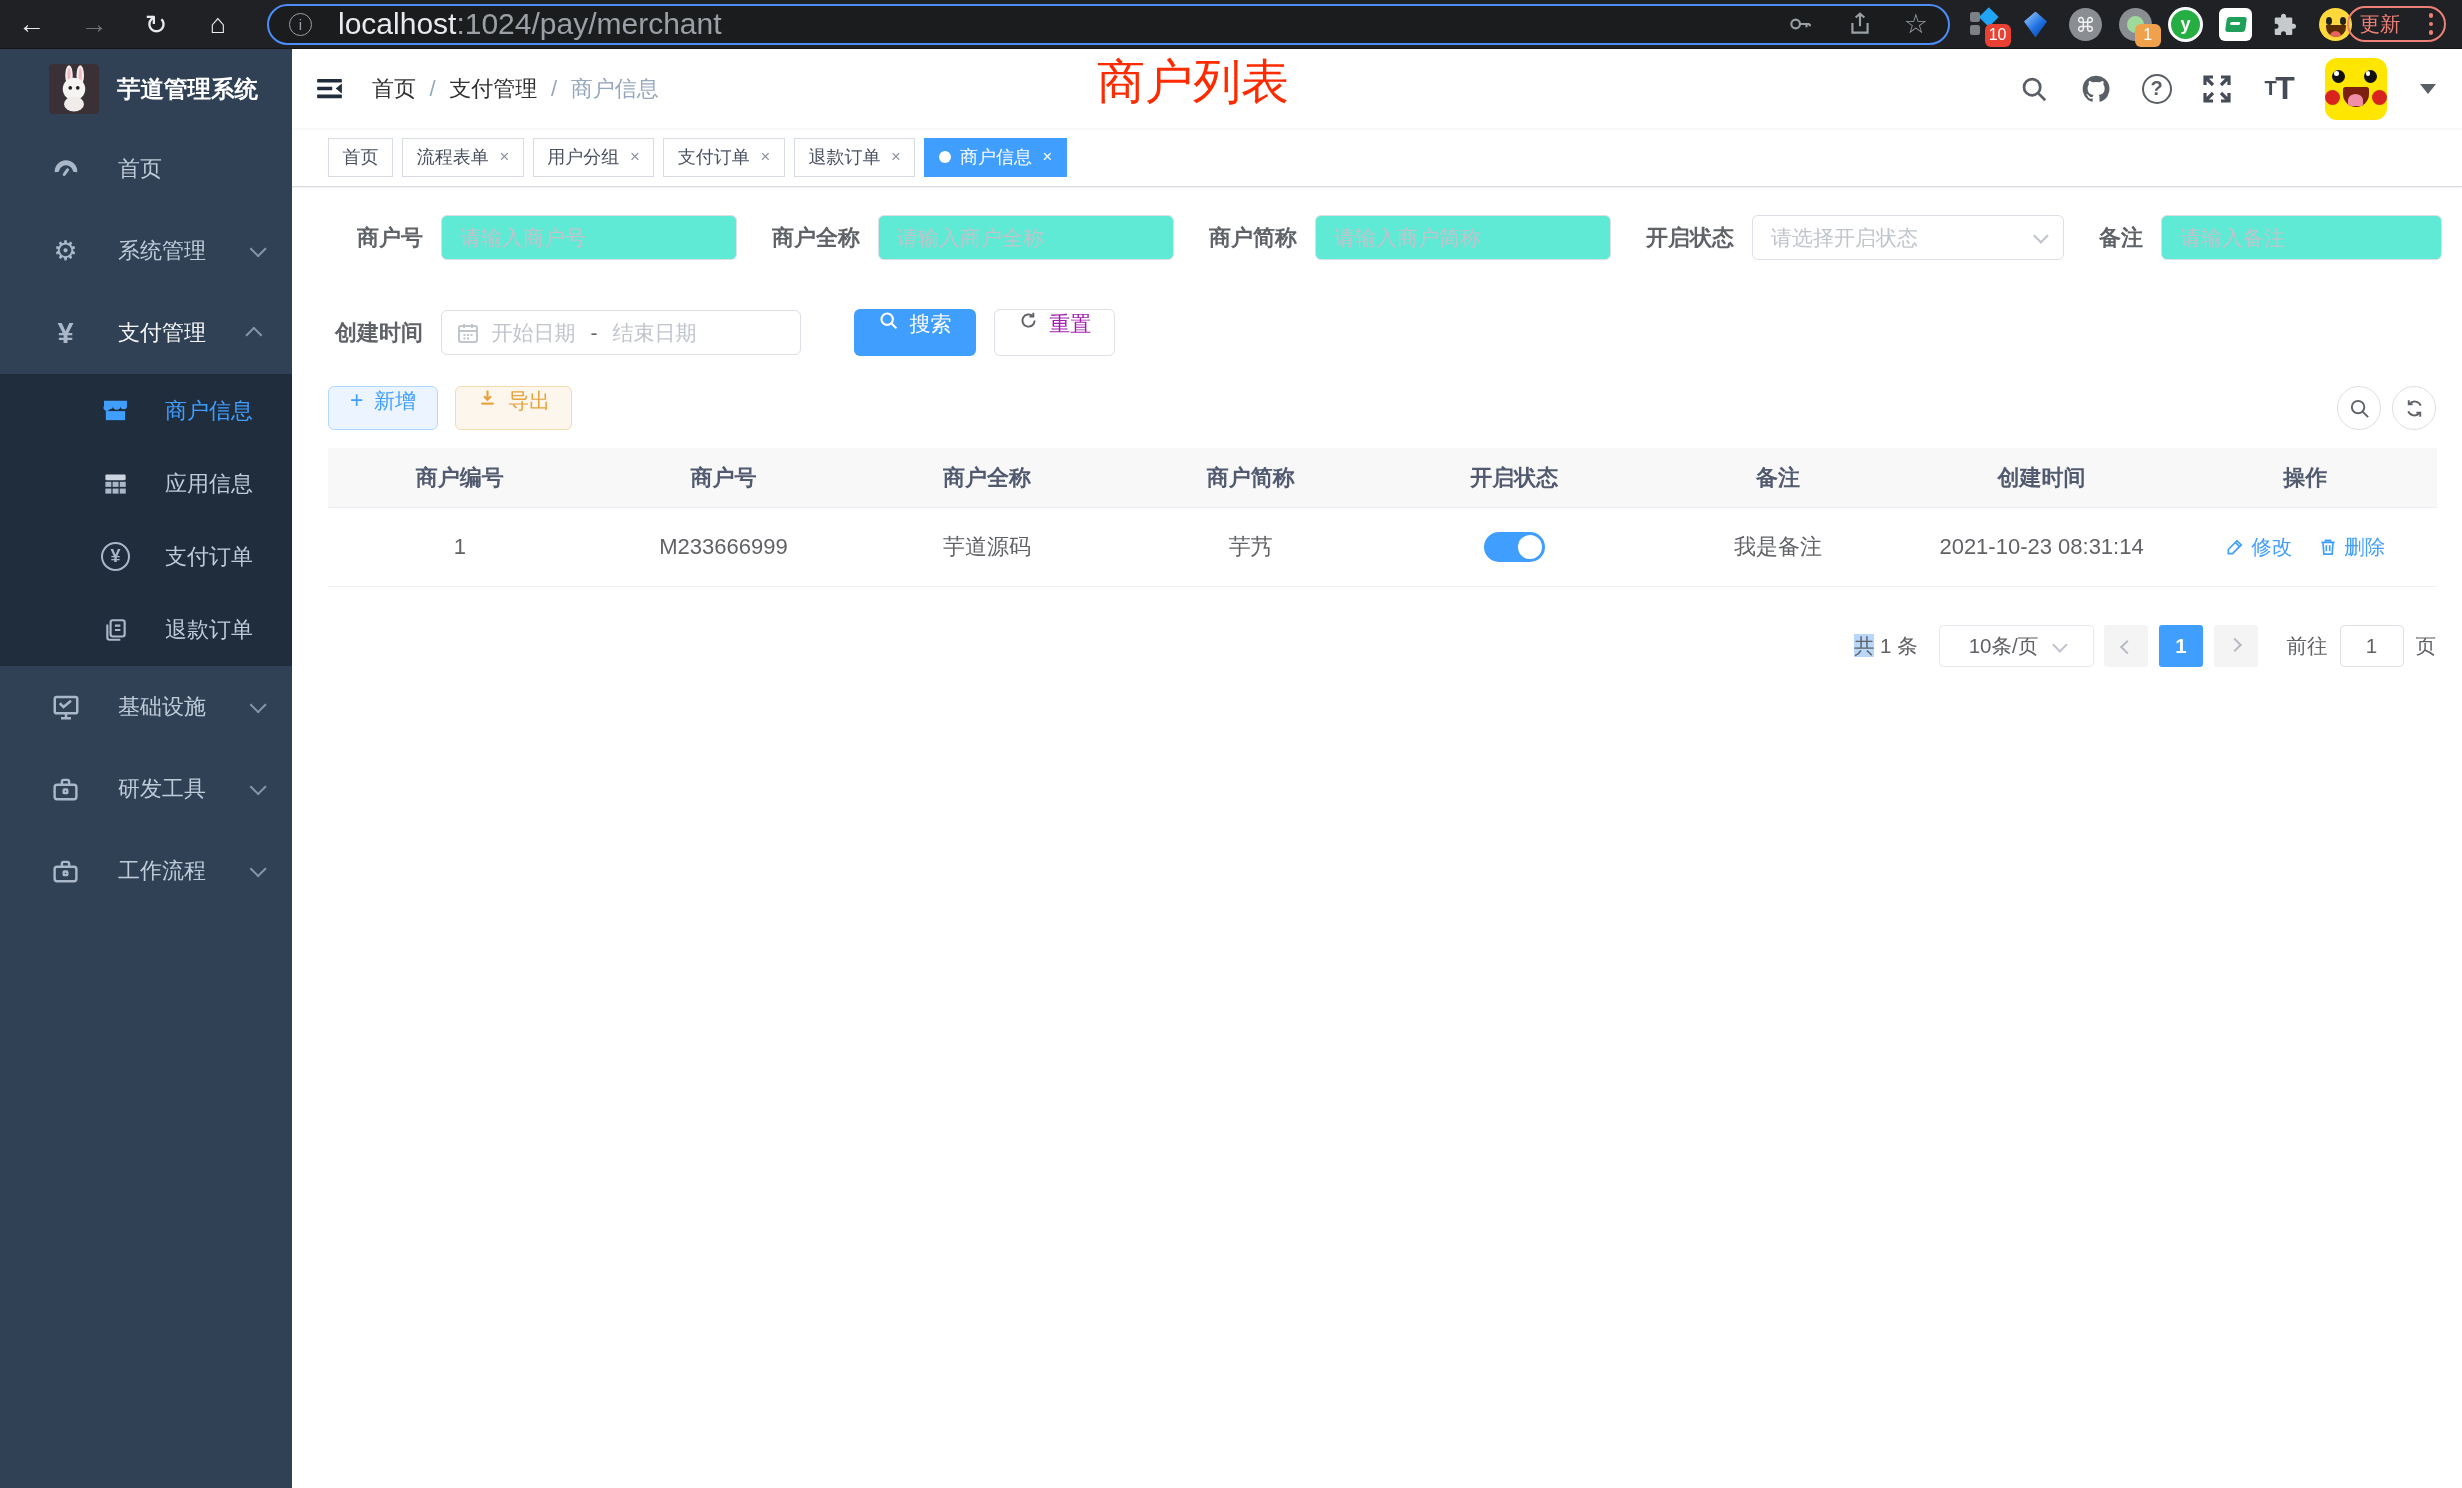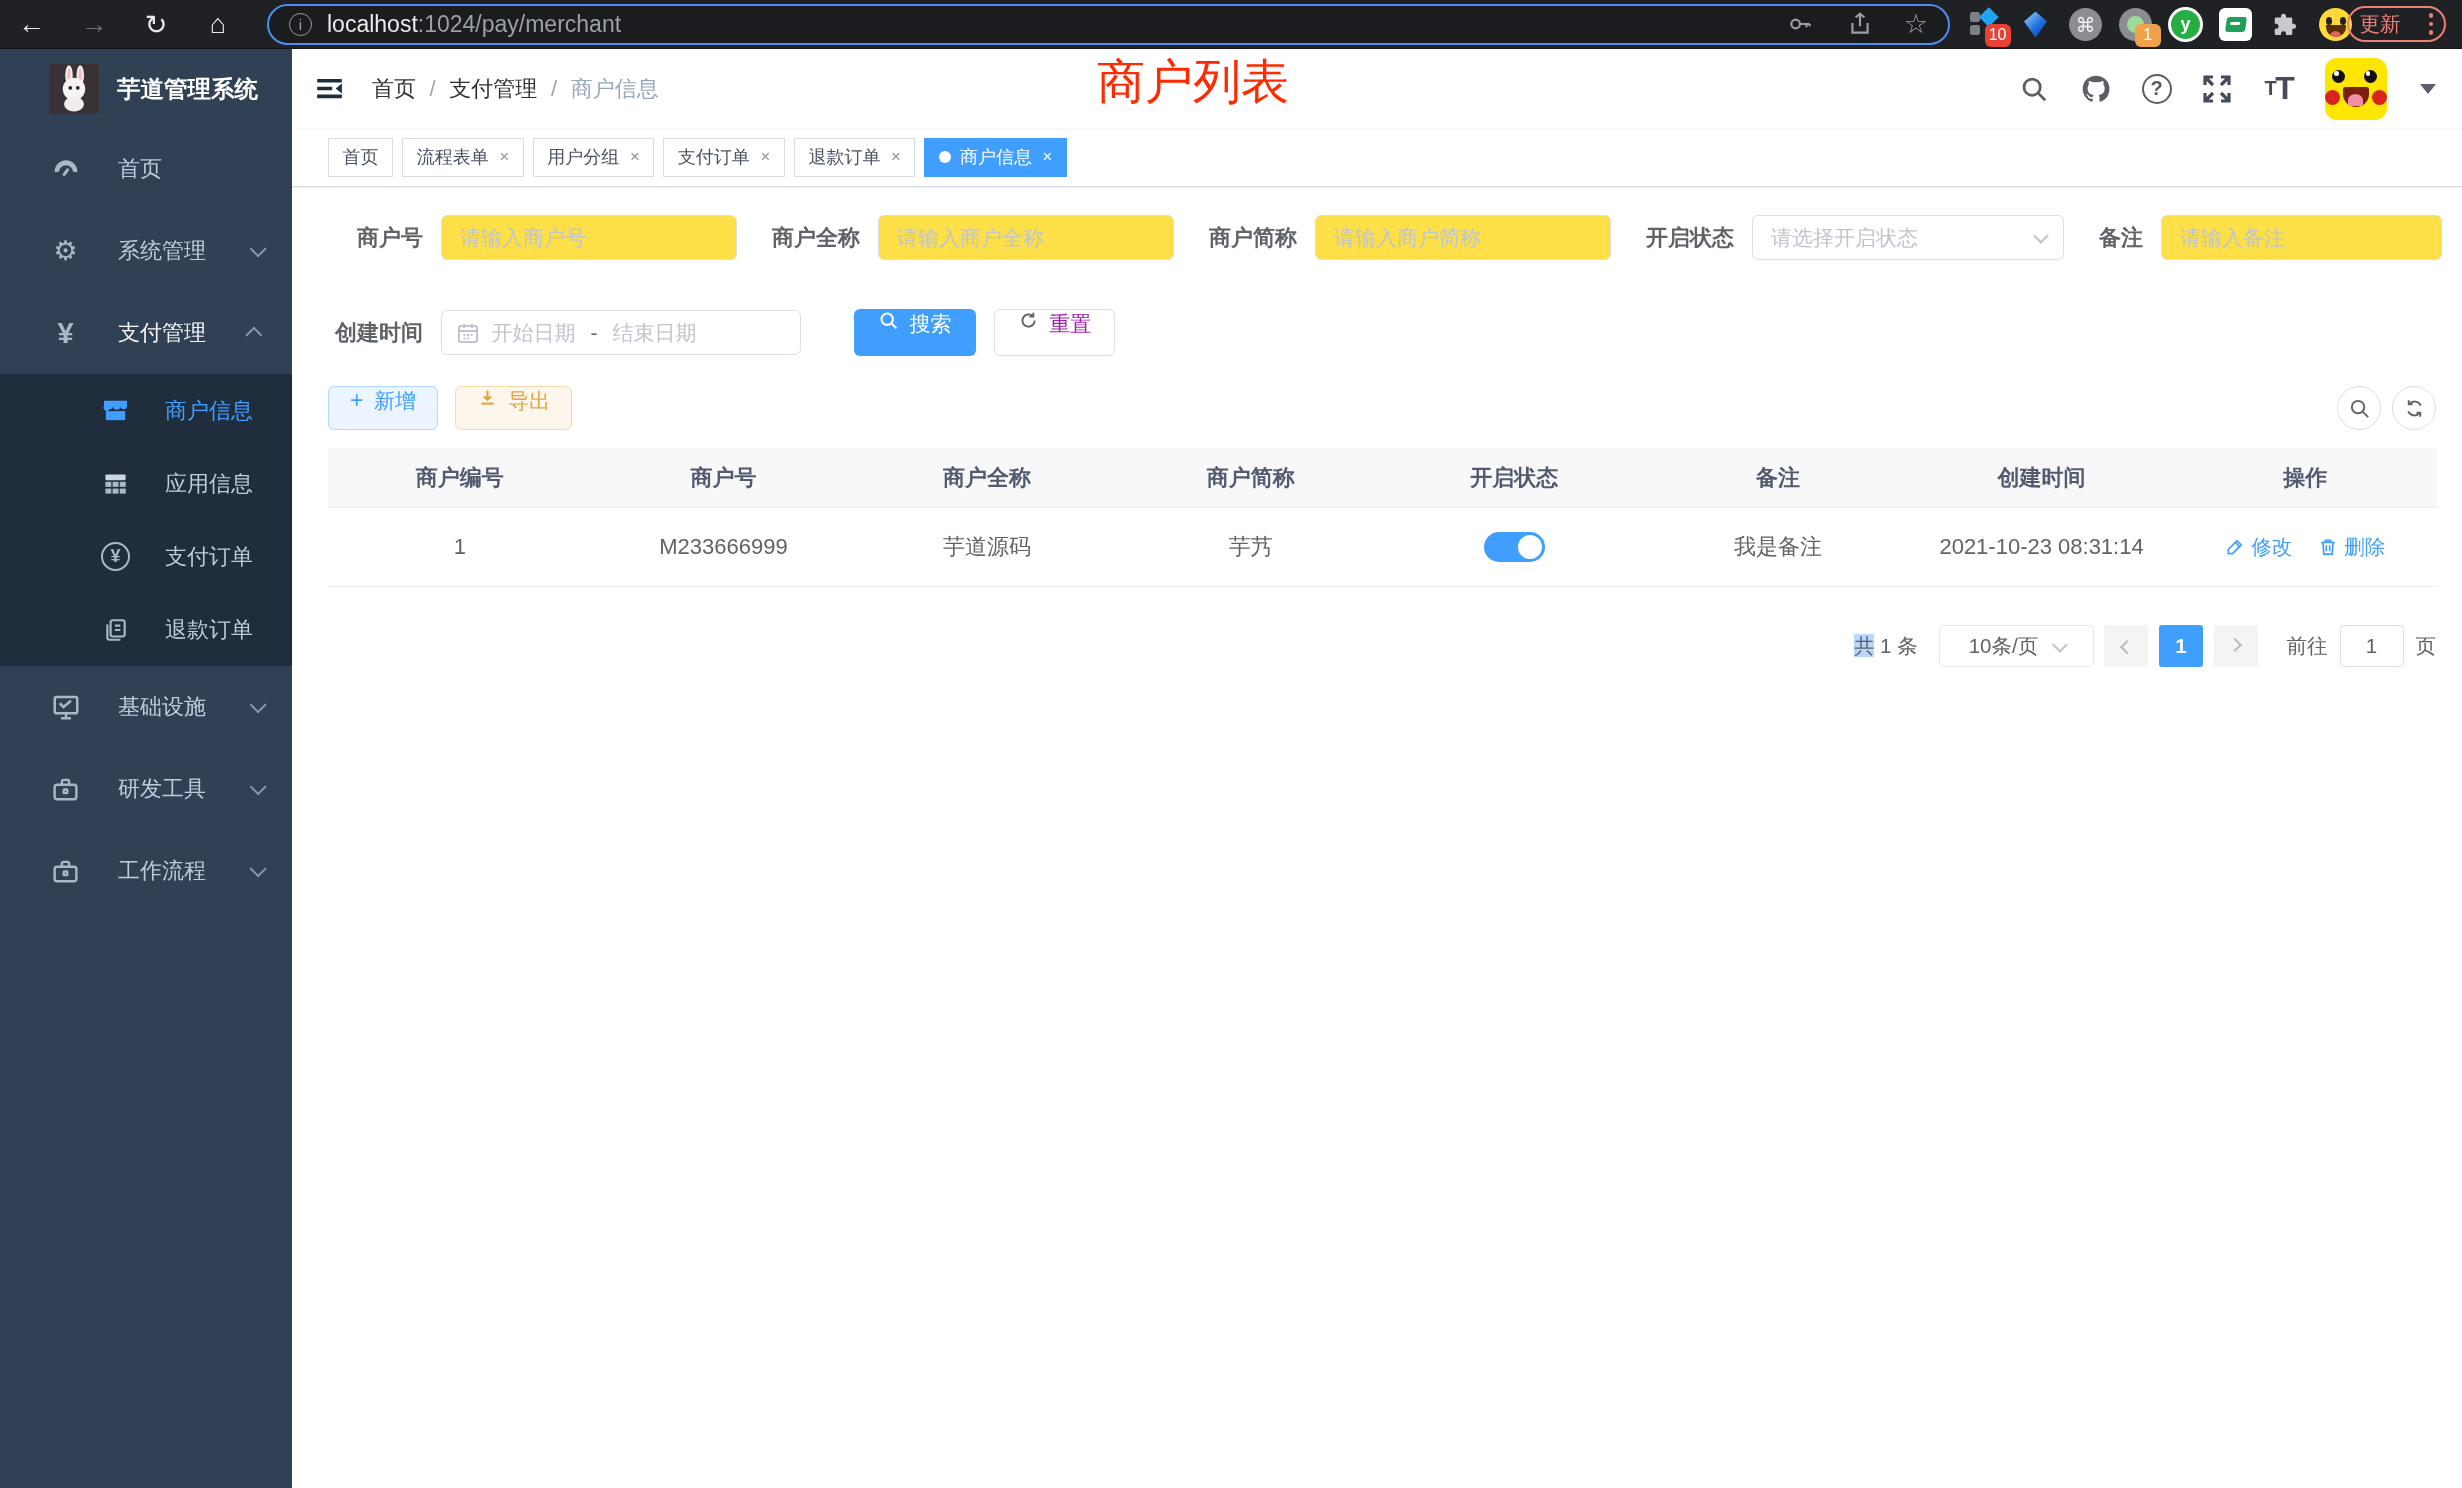--- a/index.html
+++ b/index.html
@@ -21,7 +21,7 @@
     display:flex; align-items:center; padding:0 20px; }
   .info-ico { width:23px; height:23px; border:1.5px solid #9aa0a6; border-radius:50%;
     color:#9aa0a6; font-size:15px; display:flex; align-items:center; justify-content:center; flex:0 0 auto; }
-  .url-text { margin-left:15px; font-size:23px; white-space:nowrap; }
+  .url-text { margin-left:26px; font-size:30px; white-space:nowrap; }
   .url-host { color:#e8eaed; }
   .url-path { color:#9aa0a6; }
   .urlbar-right { margin-left:auto; display:flex; align-items:center; gap:27px; color:#9aa0a6; }

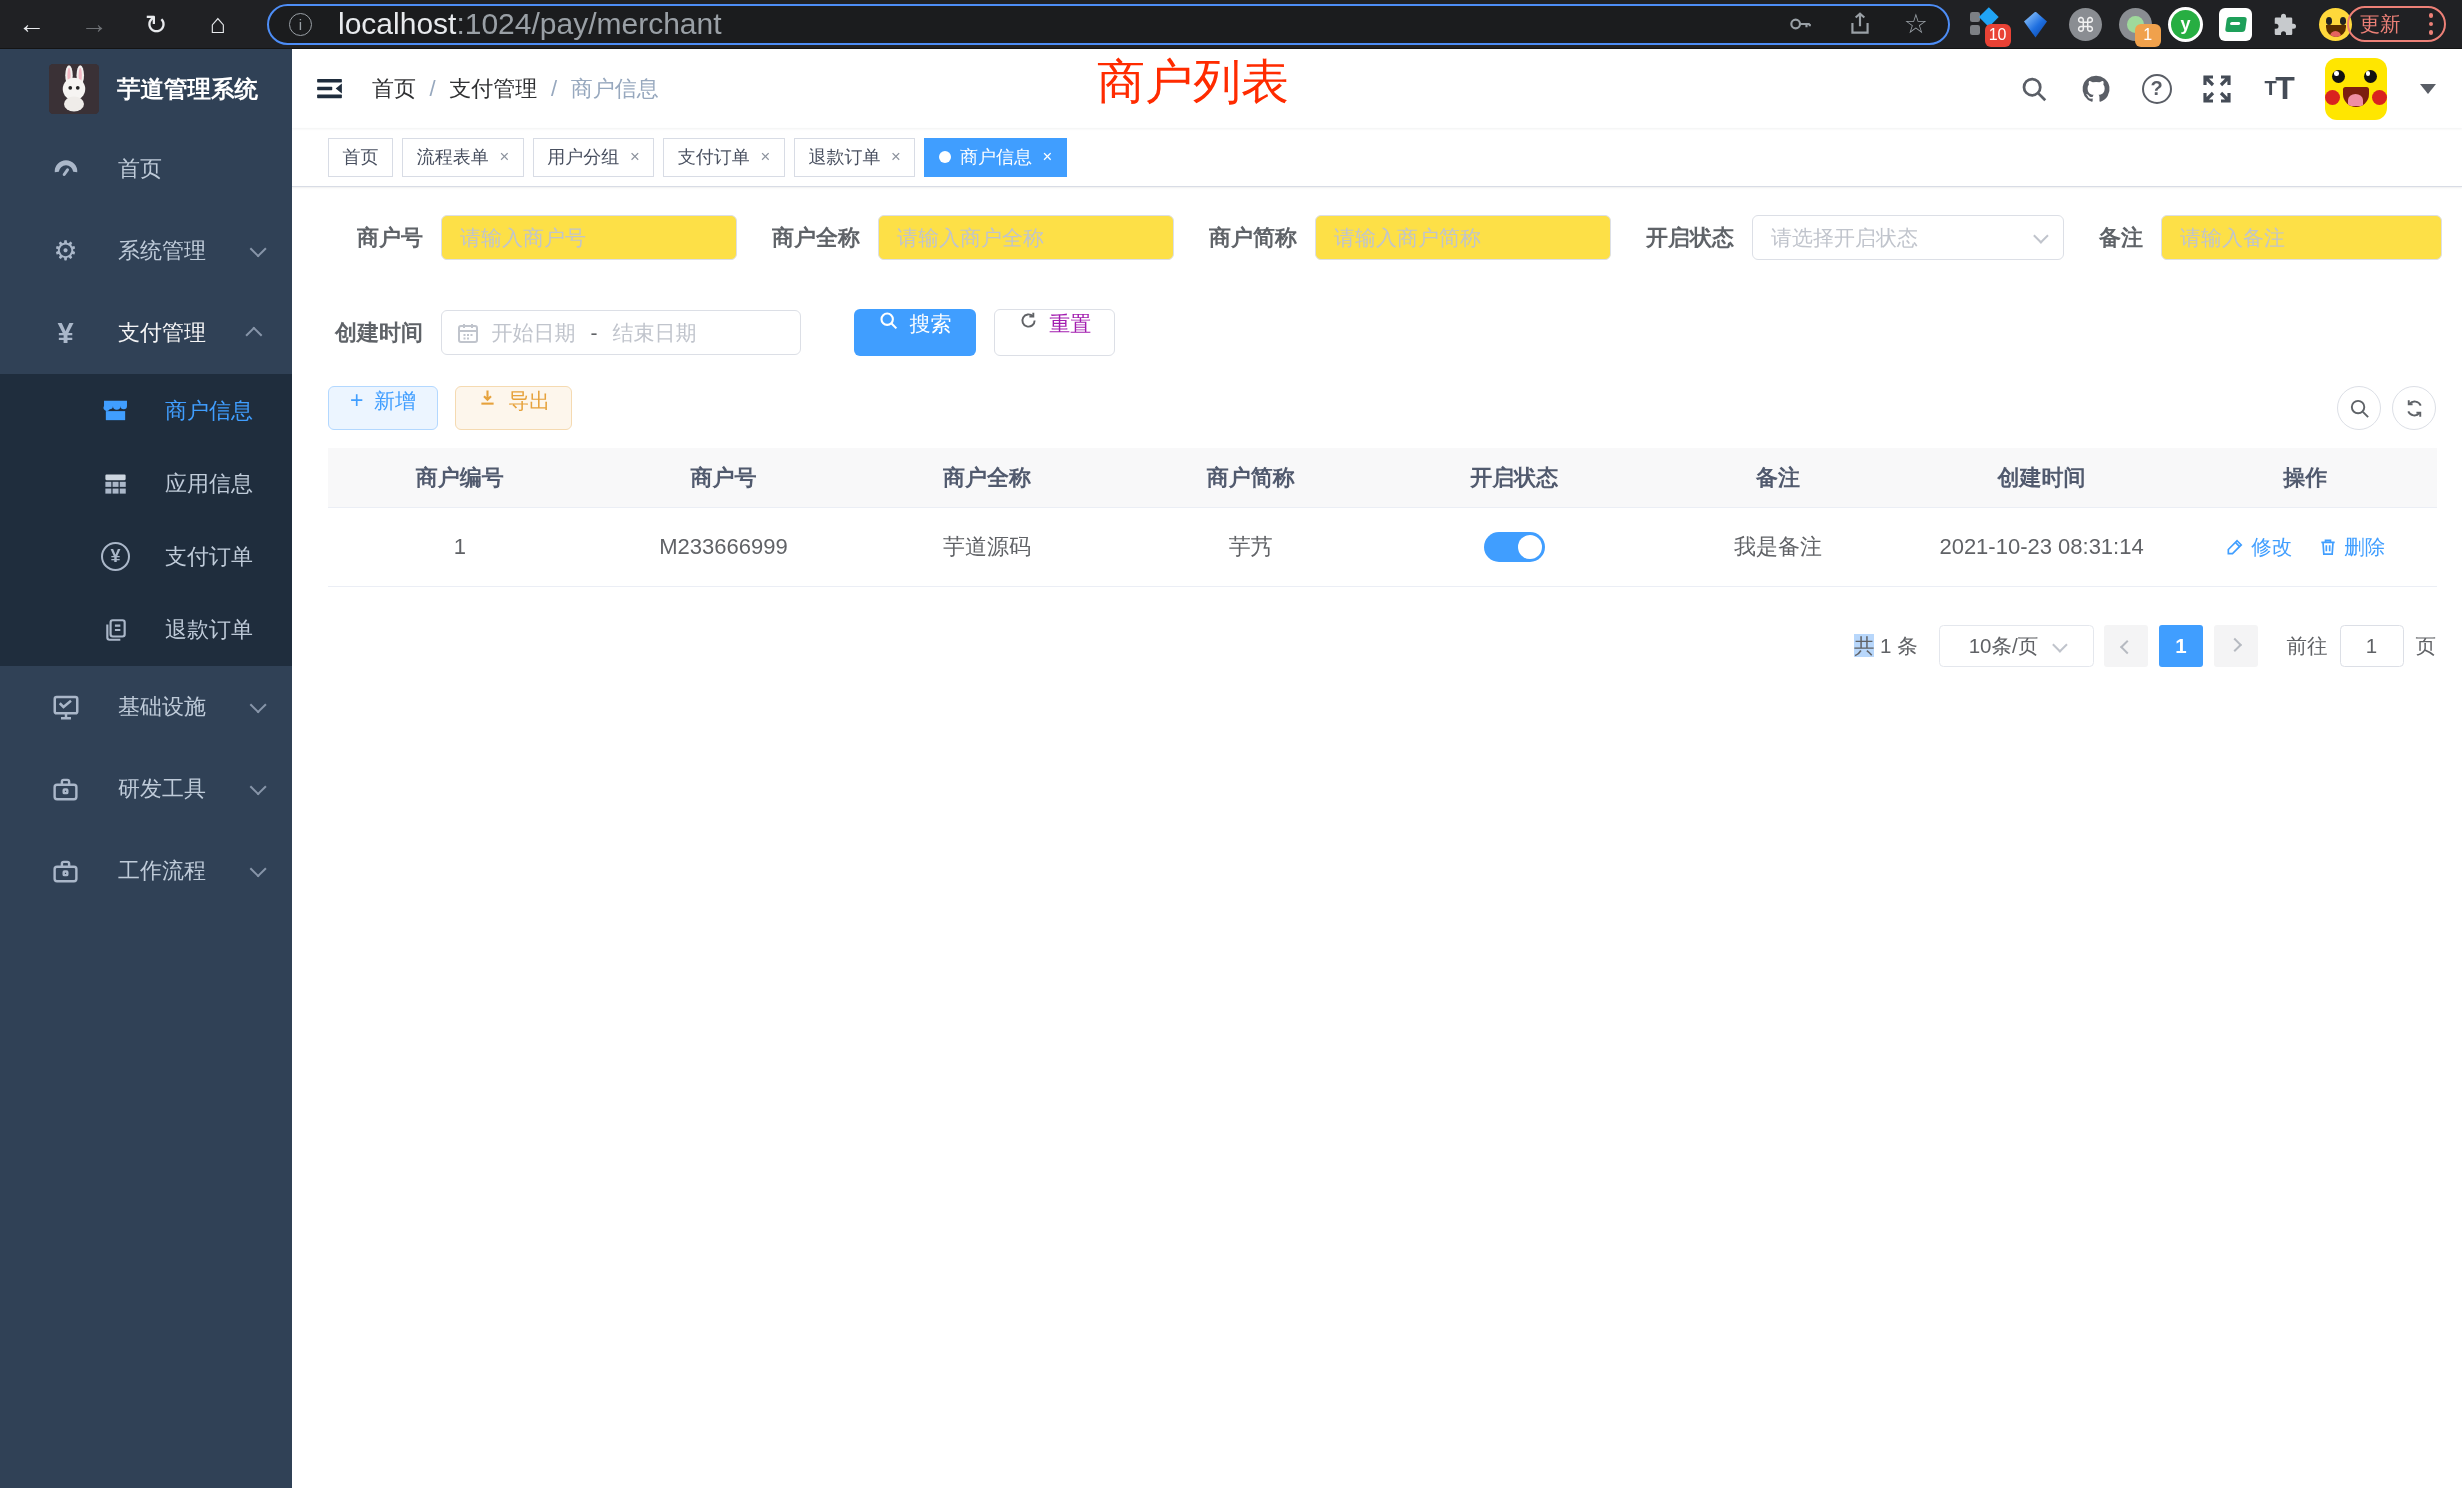--- a/index.html
+++ b/index.html
@@ -116,7 +116,7 @@
   .fgroup { display:flex; align-items:center; margin-right:35px; }
   .flabel { font-size:22px; font-weight:bold; color:#5f6368; white-space:nowrap; margin-right:18px; }
   .flabel.fixed { min-width:95px; text-align:right; }
-  .f-input { height:45px; border:0.8px solid #dcdfe6; border-radius:6px; background:#fde047; font-size:21px;
+  .f-input { height:45px; border:0.8px solid #dcdfe6; border-radius:6px; background:#5eead4; font-size:21px;
     color:#606266; padding:0 18px; outline:none; font-family:inherit; }
   .f-input::placeholder { color:#c0c4cc; }
   .w390 { width:296px; } .w370 { width:281px; }

